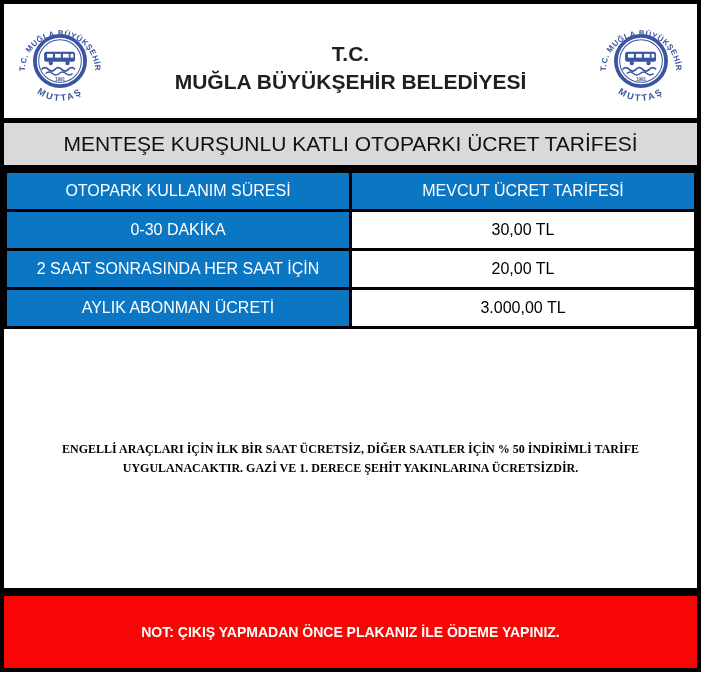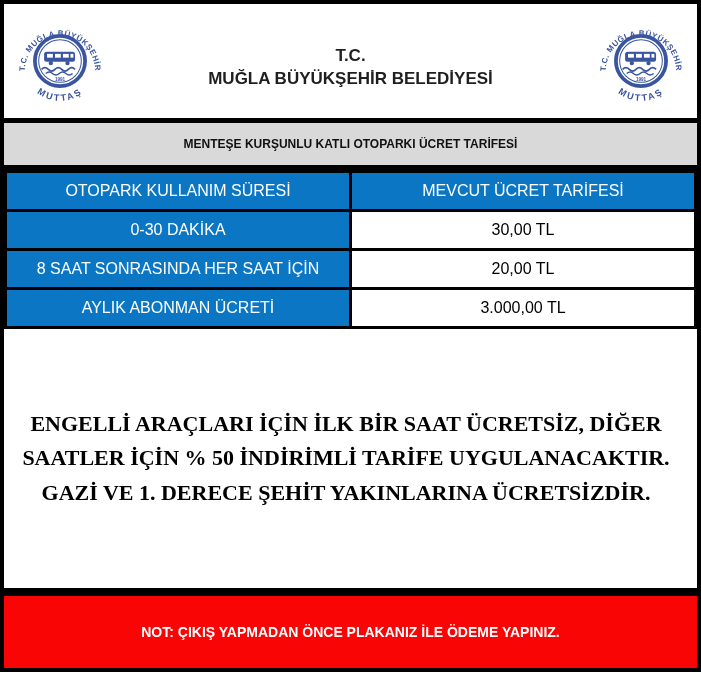--- a/index.html
+++ b/index.html
@@ -32,7 +32,7 @@
   .logo{width:92px;height:100px;flex:0 0 92px;}
   .titles{
     flex:1;text-align:center;
-    font-weight:bold;font-size:17px;line-height:1.33;color:#1f1f1f;
+    font-weight:bold;font-size:21px;line-height:1.33;color:#1f1f1f;
     padding-top:14px;
   }
   .navy-fill{fill:var(--logo-navy);}

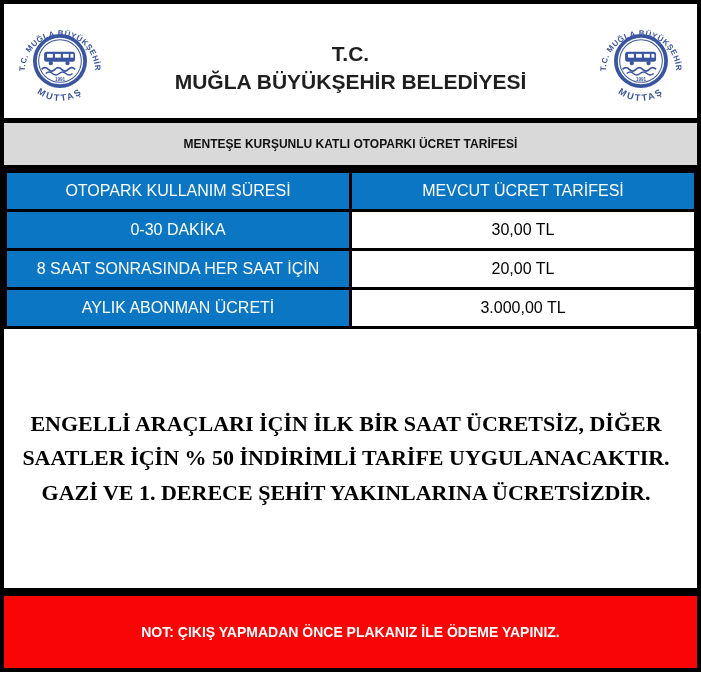--- a/index.html
+++ b/index.html
@@ -44,7 +44,7 @@
     border-top:5px solid #000;border-bottom:5px solid #000;
     background:var(--bar-gray);
     display:flex;align-items:center;justify-content:center;
-    font-weight:bold;font-size:12px;color:#111;
+    font-weight:normal;font-size:21px;color:#111;
   }
   
   table.tariff{

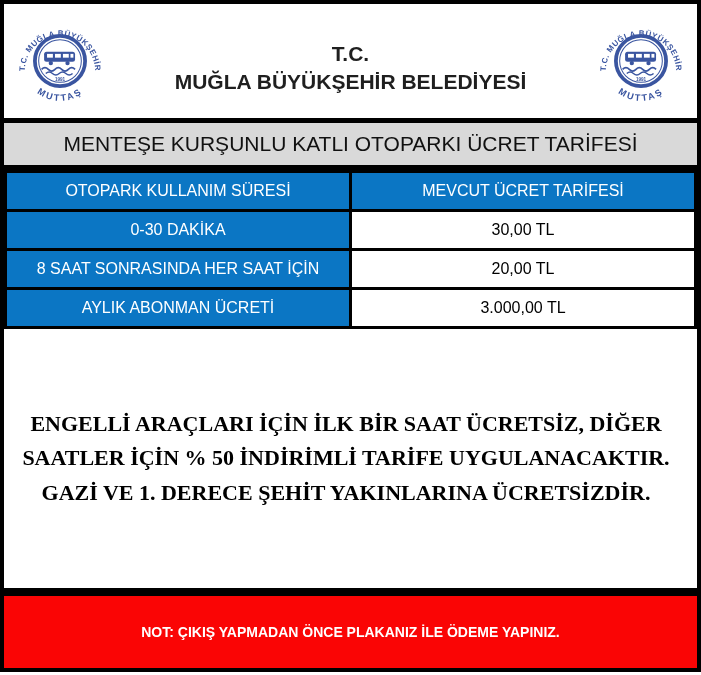--- a/index.html
+++ b/index.html
@@ -168,7 +168,7 @@
         <td class="cell-white">30,00 TL</td>
       </tr>
       <tr>
-        <td class="cell-blue">8 SAAT SONRASINDA HER SAAT İÇİN</td>
+        <td class="cell-blue">2 SAAT SONRASINDA HER SAAT İÇİN</td>
         <td class="cell-white">20,00 TL</td>
       </tr>
       <tr>

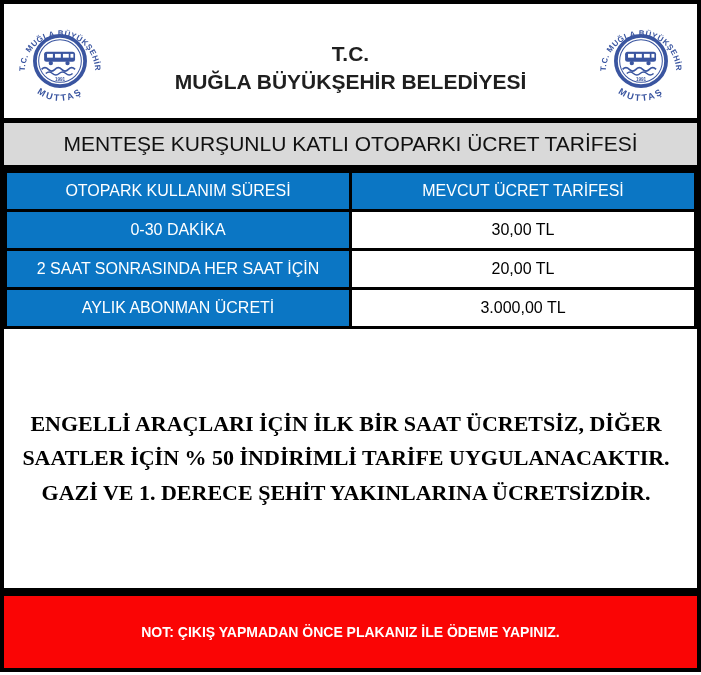--- a/index.html
+++ b/index.html
@@ -64,10 +64,10 @@
   
   .note-box{
     flex:1 1 auto;min-height:0;
-    display:flex;align-items:center;
+    display:flex;align-items:center;justify-content:center;
     text-align:center;
     font-family:"Liberation Serif", serif;
-    font-weight:bold;font-size:22px;line-height:1.55;
+    font-weight:bold;font-size:12px;line-height:1.55;
     color:#000;
     padding:0 8px;
   }

